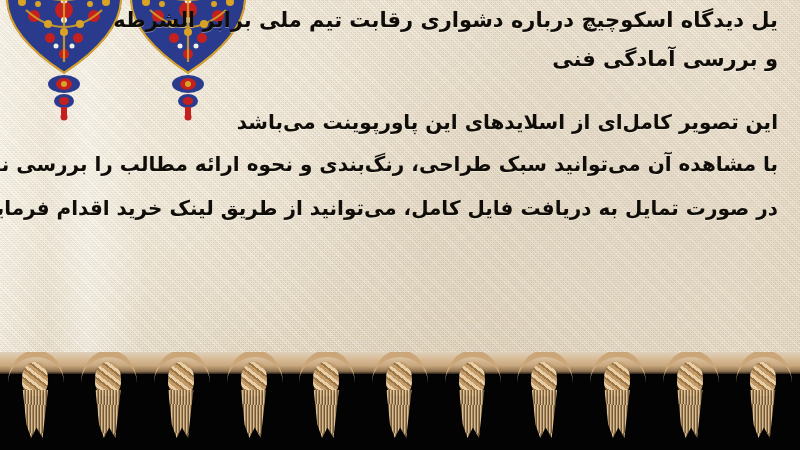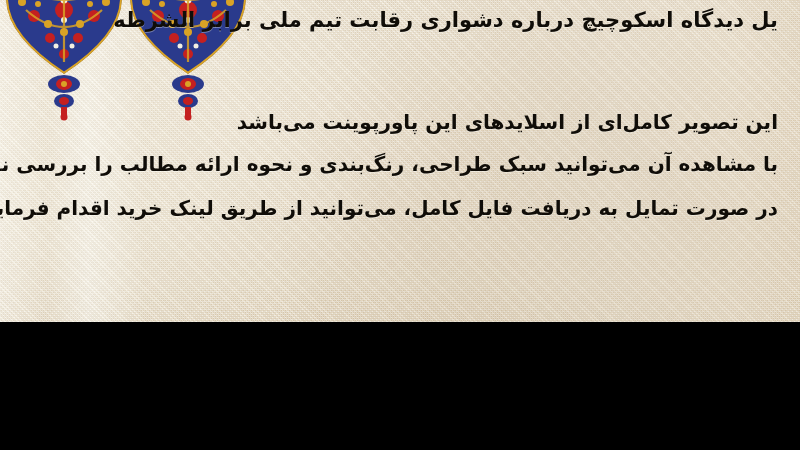--- a/index.html
+++ b/index.html
@@ -15,7 +15,7 @@
   #slide {
     position: relative;
     width: 800px;
-    height: 322px;
+    height: 450px;
     overflow: hidden;
     background: #000000;
   }

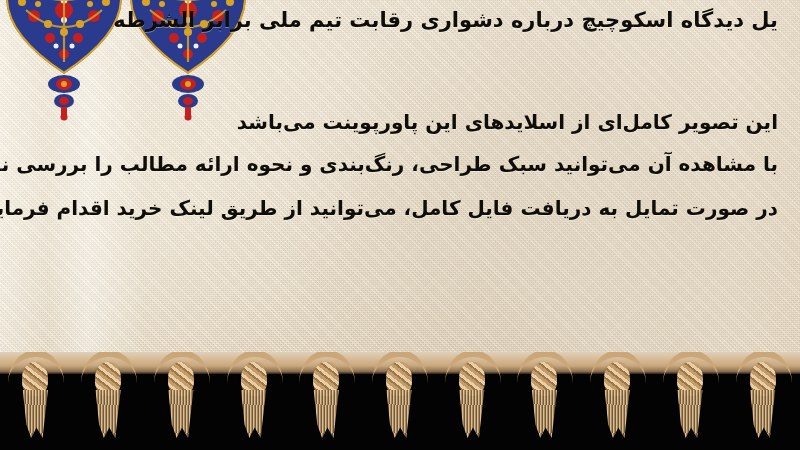--- a/index.html
+++ b/index.html
@@ -352,6 +352,7 @@
     </div>
 
     <div id="title-1" class="txt title-line">یل دیدگاه اسکوچیچ درباره دشواری رقابت تیم ملی برابر الشرطه</div>
+    <div id="title-2" class="txt title-line">و بررسی آمادگی فنی</div>
 
     <div id="body-1" class="txt body-line">این تصویر کامل‌ای از اسلایدهای این پاورپوینت می‌باشد</div>
     <div id="body-2" class="txt body-line">با مشاهده آن می‌توانید سبک طراحی، رنگ‌بندی و نحوه ارائه مطالب را بررسی نمایید</div>

